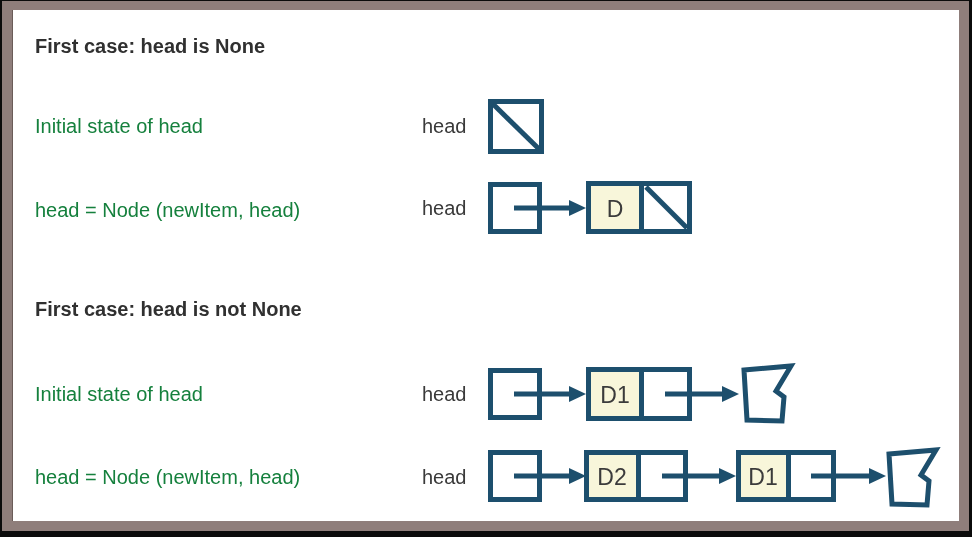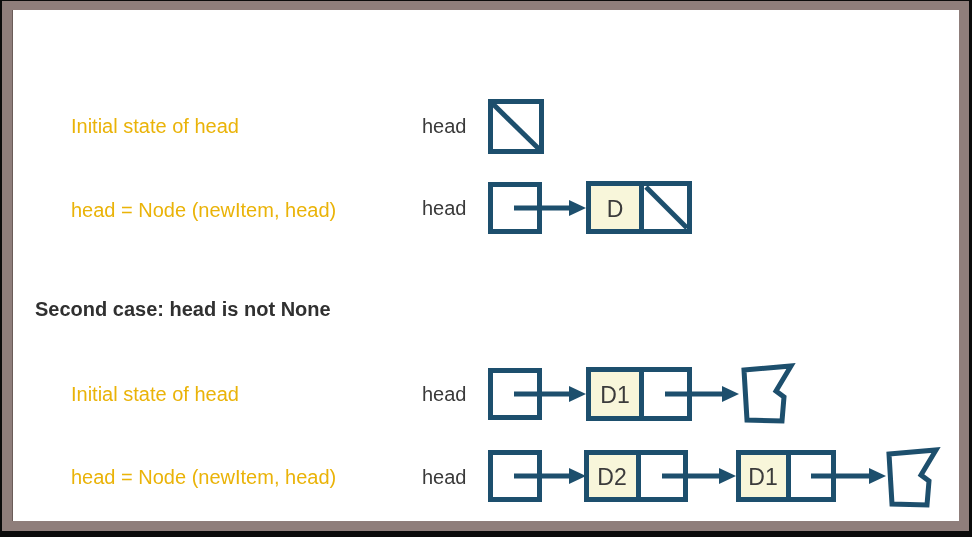--- a/index.html
+++ b/index.html
@@ -37,6 +37,7 @@
 
 <div class="stage">
 
+  <div class="abs section-title" style="left:35px;top:33px;">First case: head is None</div>
 
   <div class="abs row-label" style="left:35px;top:113px;">Initial state of head</div>
   <div class="abs var-label" style="left:422px;top:113px;">head</div>

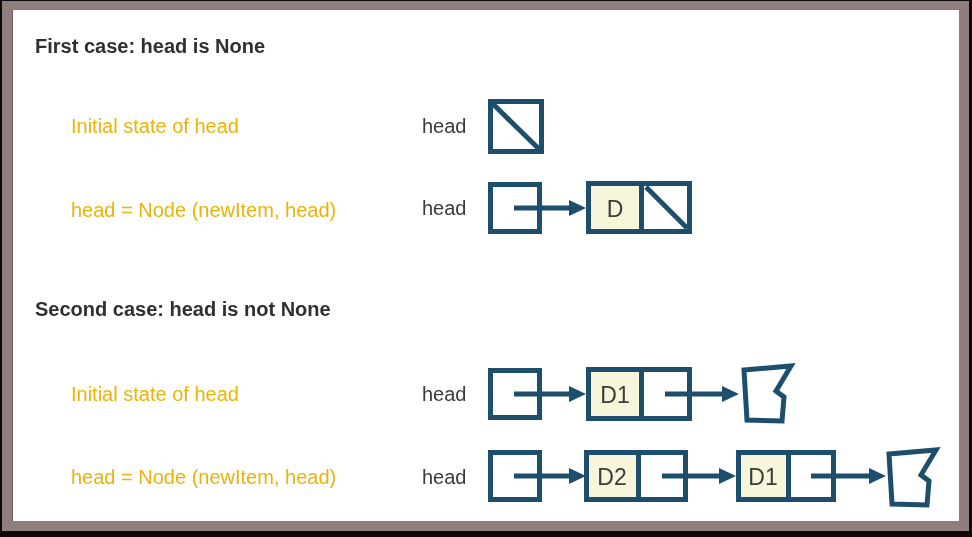--- a/index.html
+++ b/index.html
@@ -17,7 +17,7 @@
     font-size:20px;font-weight:bold;color:#303030;line-height:26px;white-space:nowrap;
   }
   .row-label{
-    font-size:20px;color:#eab308;line-height:26px;white-space:nowrap;margin-left:36px;
+    font-size:20px;color:#15803d;line-height:26px;white-space:nowrap;
   }
   .var-label{
     font-size:20px;color:#3a3a3a;line-height:26px;width:58px;display:inline-block;

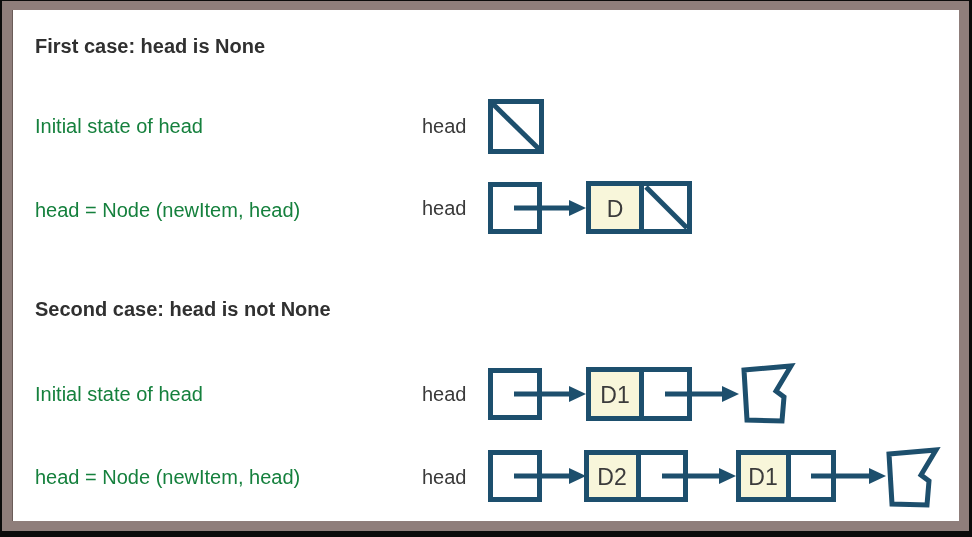--- a/index.html
+++ b/index.html
@@ -67,7 +67,7 @@
     </g>
   </svg>
 
-  <div class="abs section-title" style="left:35px;top:296px;">Second case: head is not None</div>
+  <div class="abs section-title" style="left:35px;top:296px;">First case: head is not None</div>
 
   <div class="abs row-label" style="left:35px;top:381px;">Initial state of head</div>
   <div class="abs var-label" style="left:422px;top:381px;">head</div>

